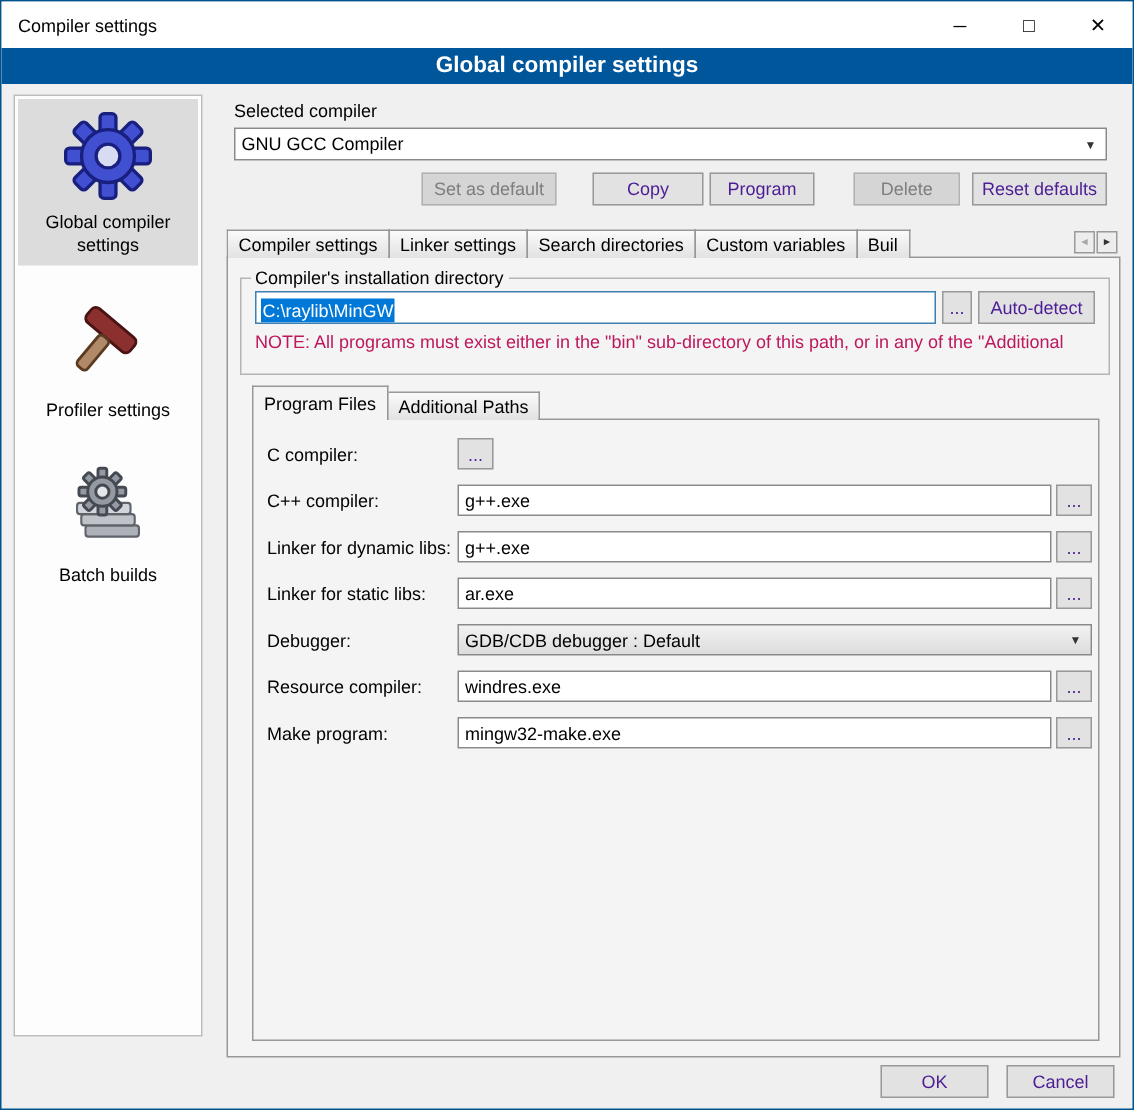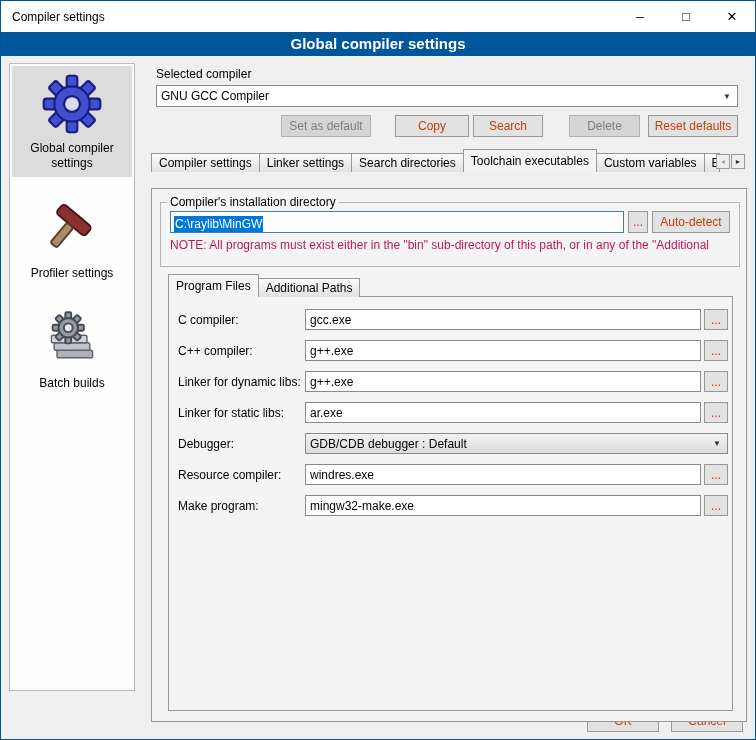--- a/index.html
+++ b/index.html
@@ -35,7 +35,7 @@
   .combo.main { position: absolute; left: 10px; top: 29px; width: 582px; height: 22px; }
   .combo-arrow { margin-left: auto; font-size: 8px; color: #333; padding-right: 2px; }
   
-  .btn { font-family: "Liberation Sans", sans-serif; font-size: 12px; background: #e2e2e2; border: 1px solid #989898; color: #c2410c; }
+  .btn { font-family: "Liberation Sans", sans-serif; font-size: 12px; background: #e2e2e2; border: 1px solid #989898; color: #4c1d95; }
   .btn.disabled { background: #d5d5d5; color: #7e7e7e; border-color: #b2b2b2; }
   .b-setdef { position: absolute; left: 135px; top: 59px; width: 90px; height: 22px; }
   .b-copy   { position: absolute; left: 249px; top: 59px; width: 74px; height: 22px; }

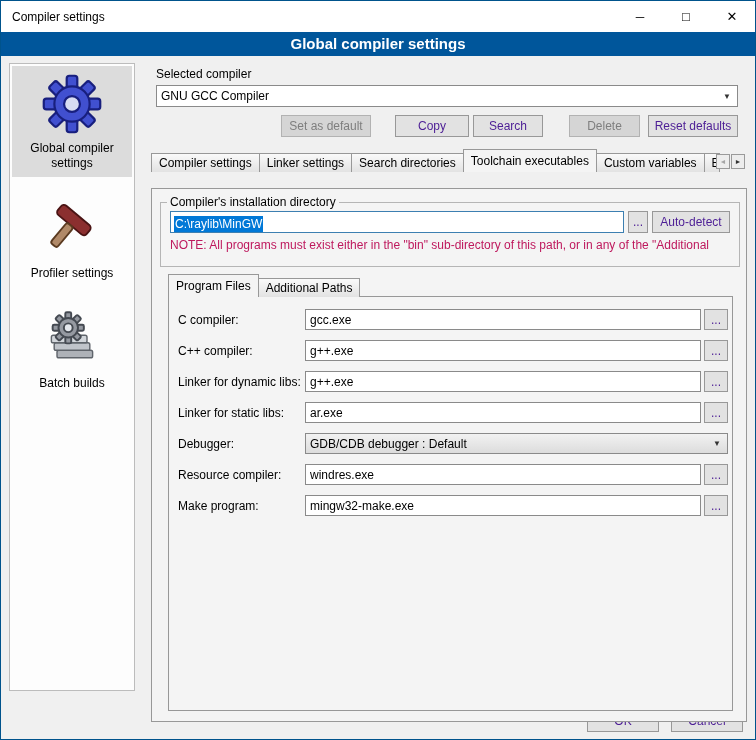--- a/index.html
+++ b/index.html
@@ -160,7 +160,7 @@
 
     <button class="btn disabled b-setdef">Set as default</button>
     <button class="btn b-copy">Copy</button>
-    <button class="btn b-rename">Search</button>
+    <button class="btn b-rename">Program</button>
     <button class="btn disabled b-delete">Delete</button>
     <button class="btn b-reset">Reset defaults</button>
 

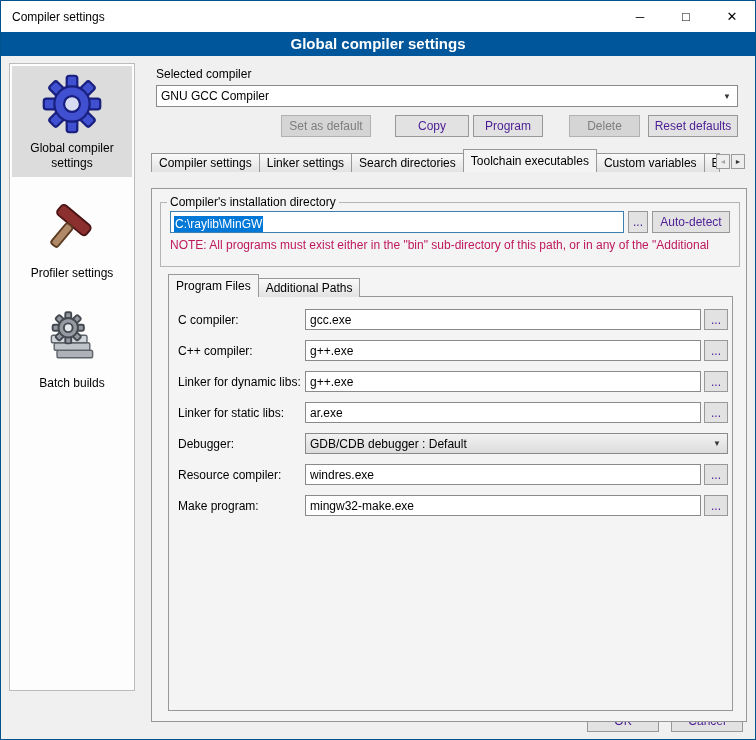--- a/index.html
+++ b/index.html
@@ -168,7 +168,6 @@
       <div class="tab">Compiler settings</div>
       <div class="tab">Linker settings</div>
       <div class="tab">Search directories</div>
-      <div class="tab active">Toolchain executables</div>
       <div class="tab">Custom variables</div>
       <div class="tab clipped">Buil</div>
       <div class="tab-arrow left">

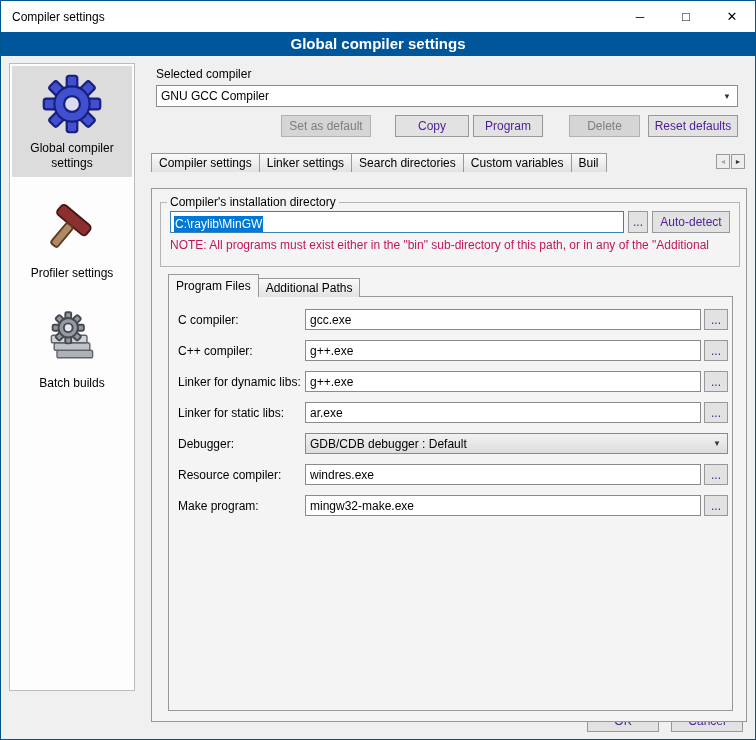--- a/index.html
+++ b/index.html
@@ -53,7 +53,7 @@
                font-size: 7px; display: flex; align-items: center; justify-content: center; z-index: 4; }
   .tab-arrow.left { right: 17px; color: #a6a6a6; }
   .tab-arrow.right { right: 2px; color: #333; }
-  .tabpanel { position: absolute; left: 5px; top: 132px; width: 596px; height: 534px; border: 1px solid #989898;
+  .tabpanel { position: absolute; left: 5px; top: 115px; width: 596px; height: 534px; border: 1px solid #989898;
               background: #f4f4f4; z-index: 1; }
   
   .groupbox { position: absolute; left: 8px; top: 6px; width: 580px; height: 72px; border: 1px solid #b5b5b5; }

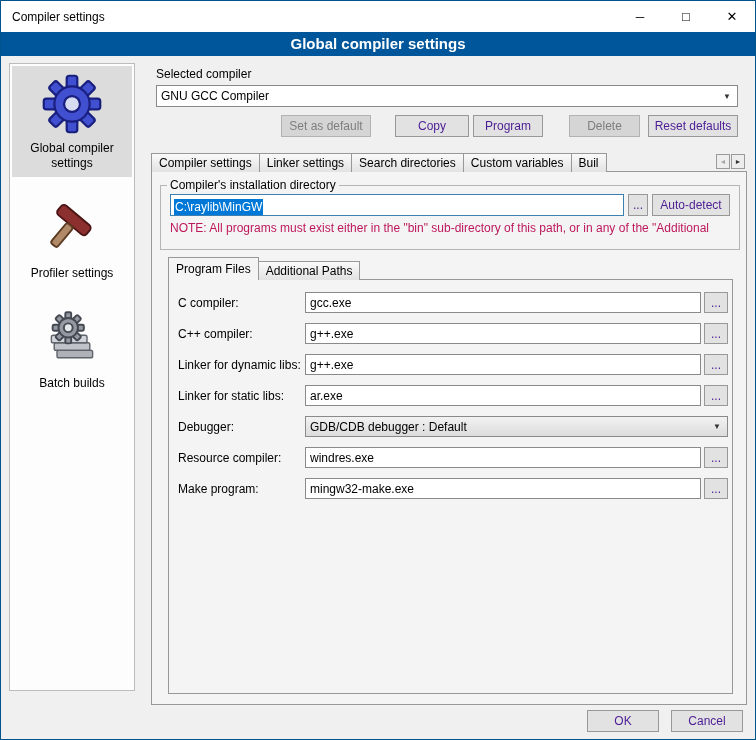--- a/index.html
+++ b/index.html
@@ -201,7 +201,6 @@
 
         <div class="frow">
           <div class="flabel">C compiler:</div>
-          <input class="finput" value="gcc.exe" style="">
           <button class="btn browse">...</button>
         </div>
 

